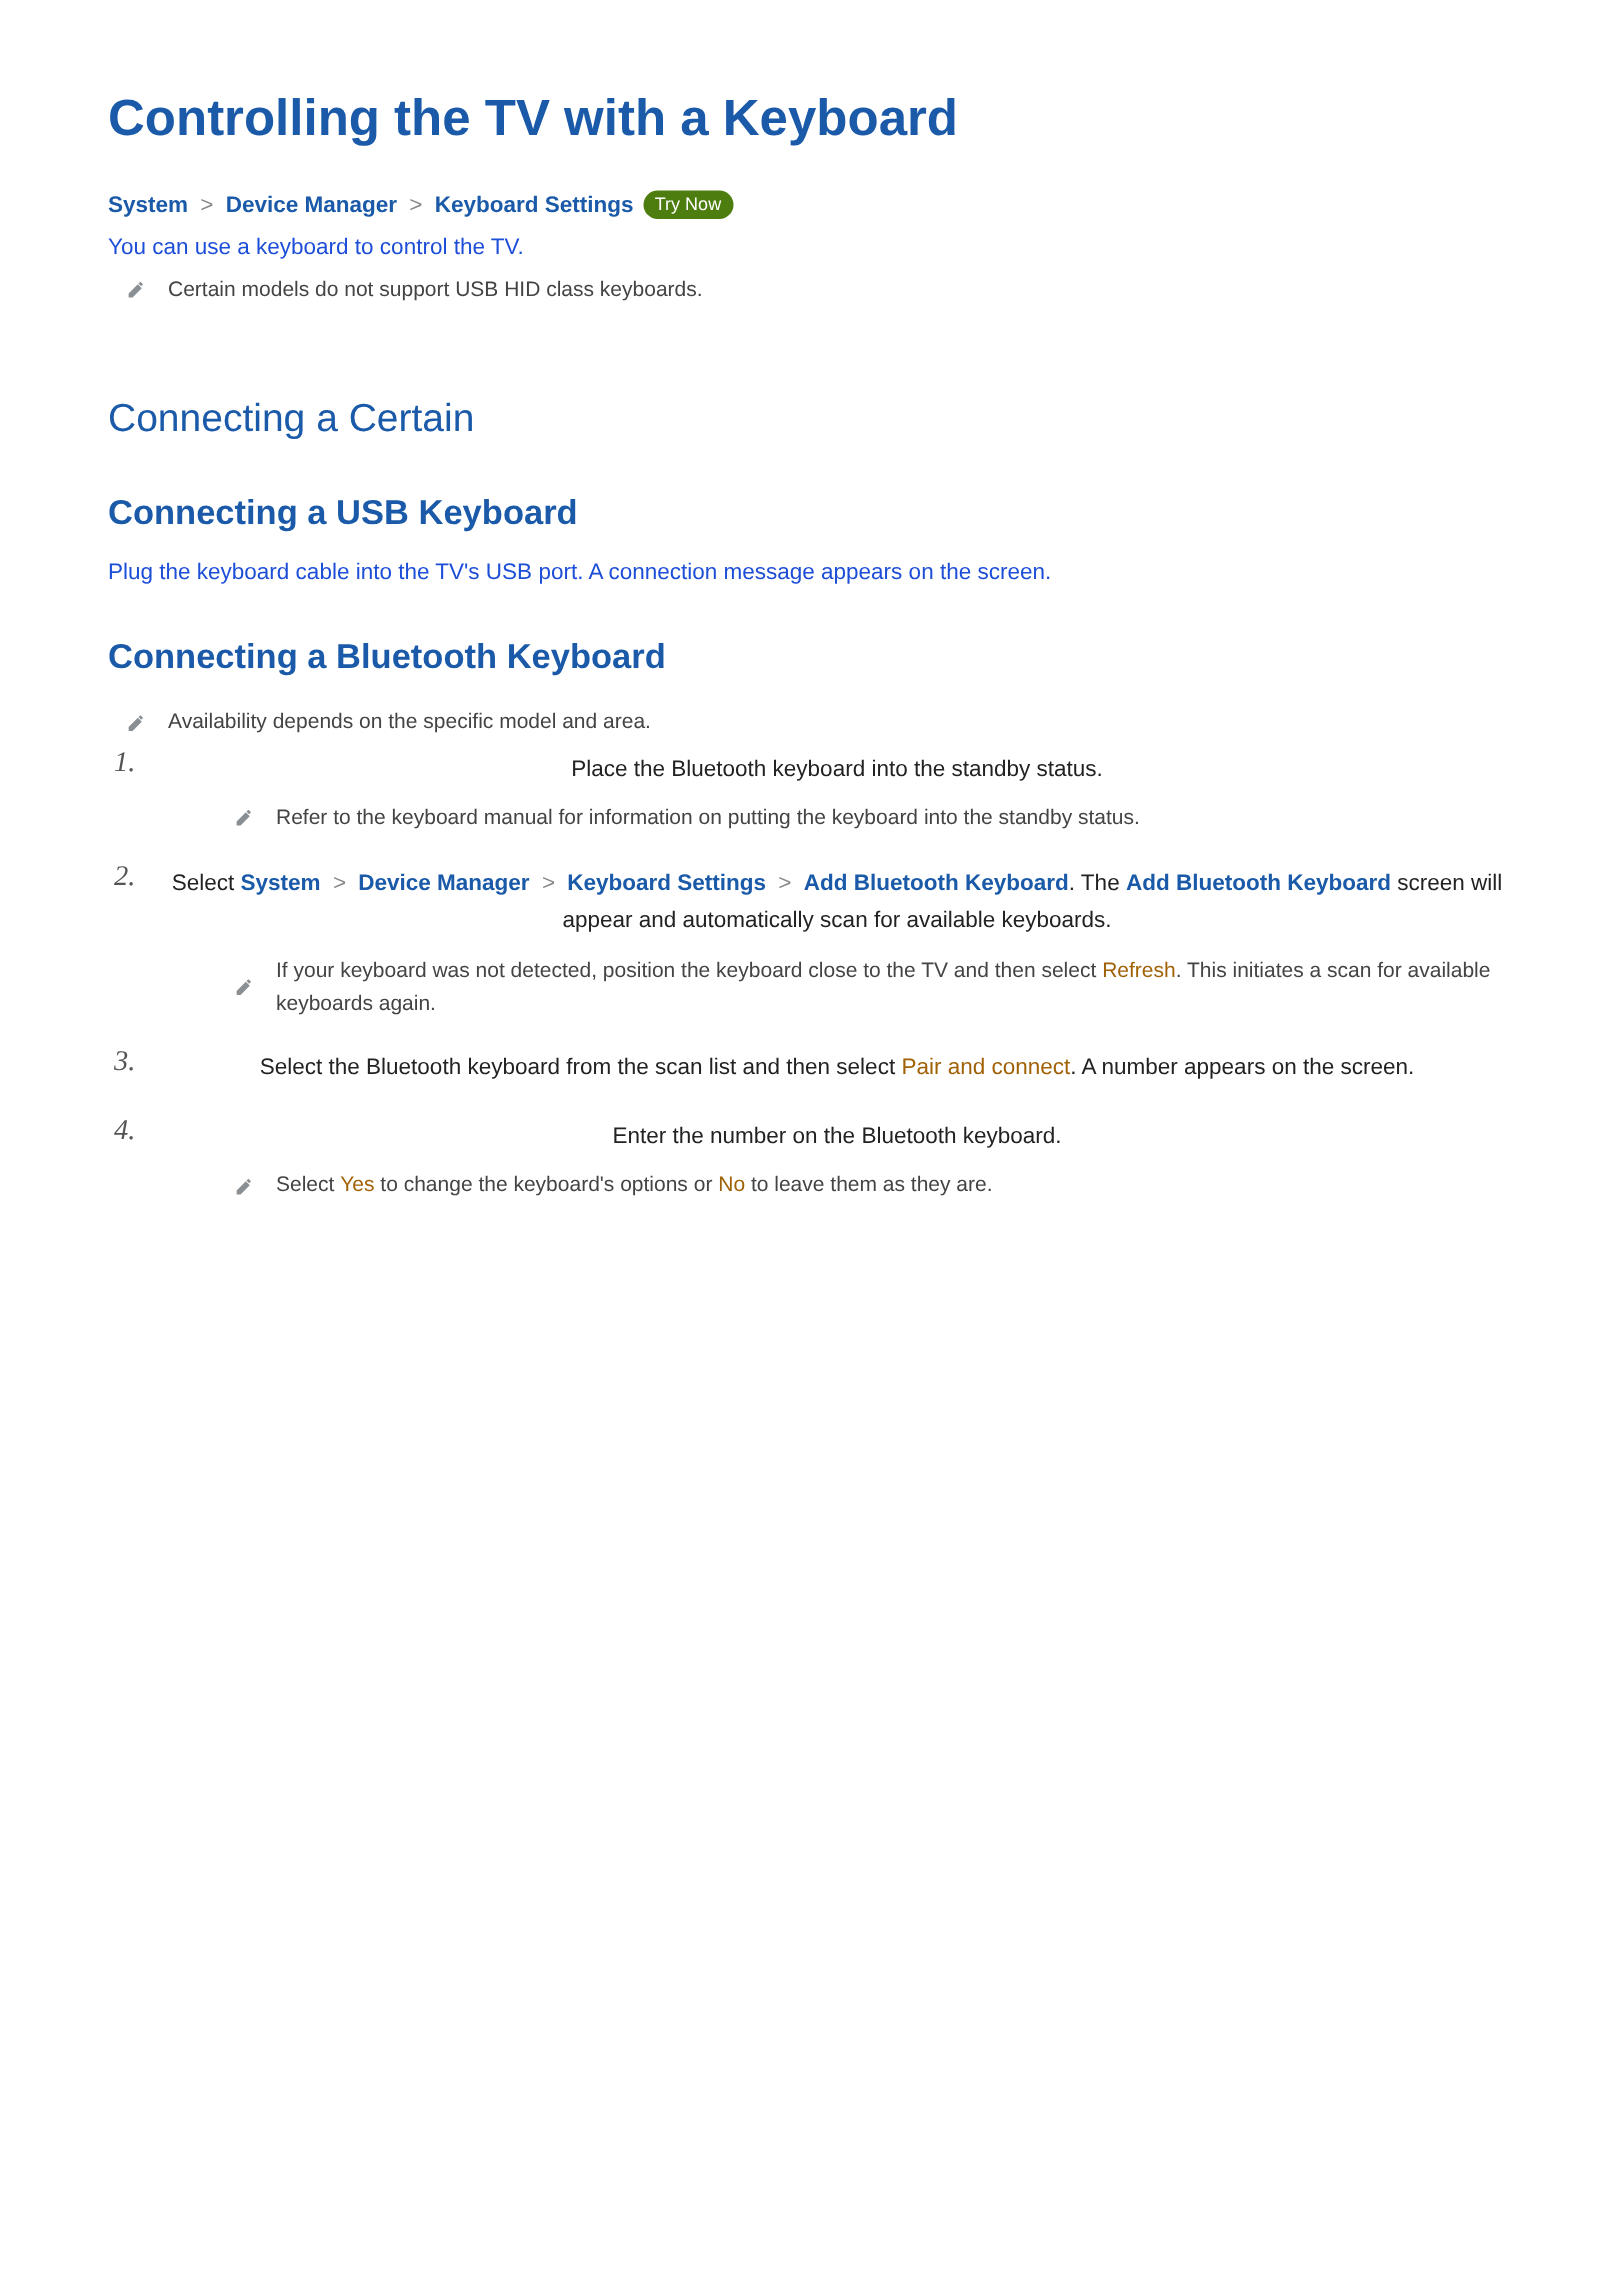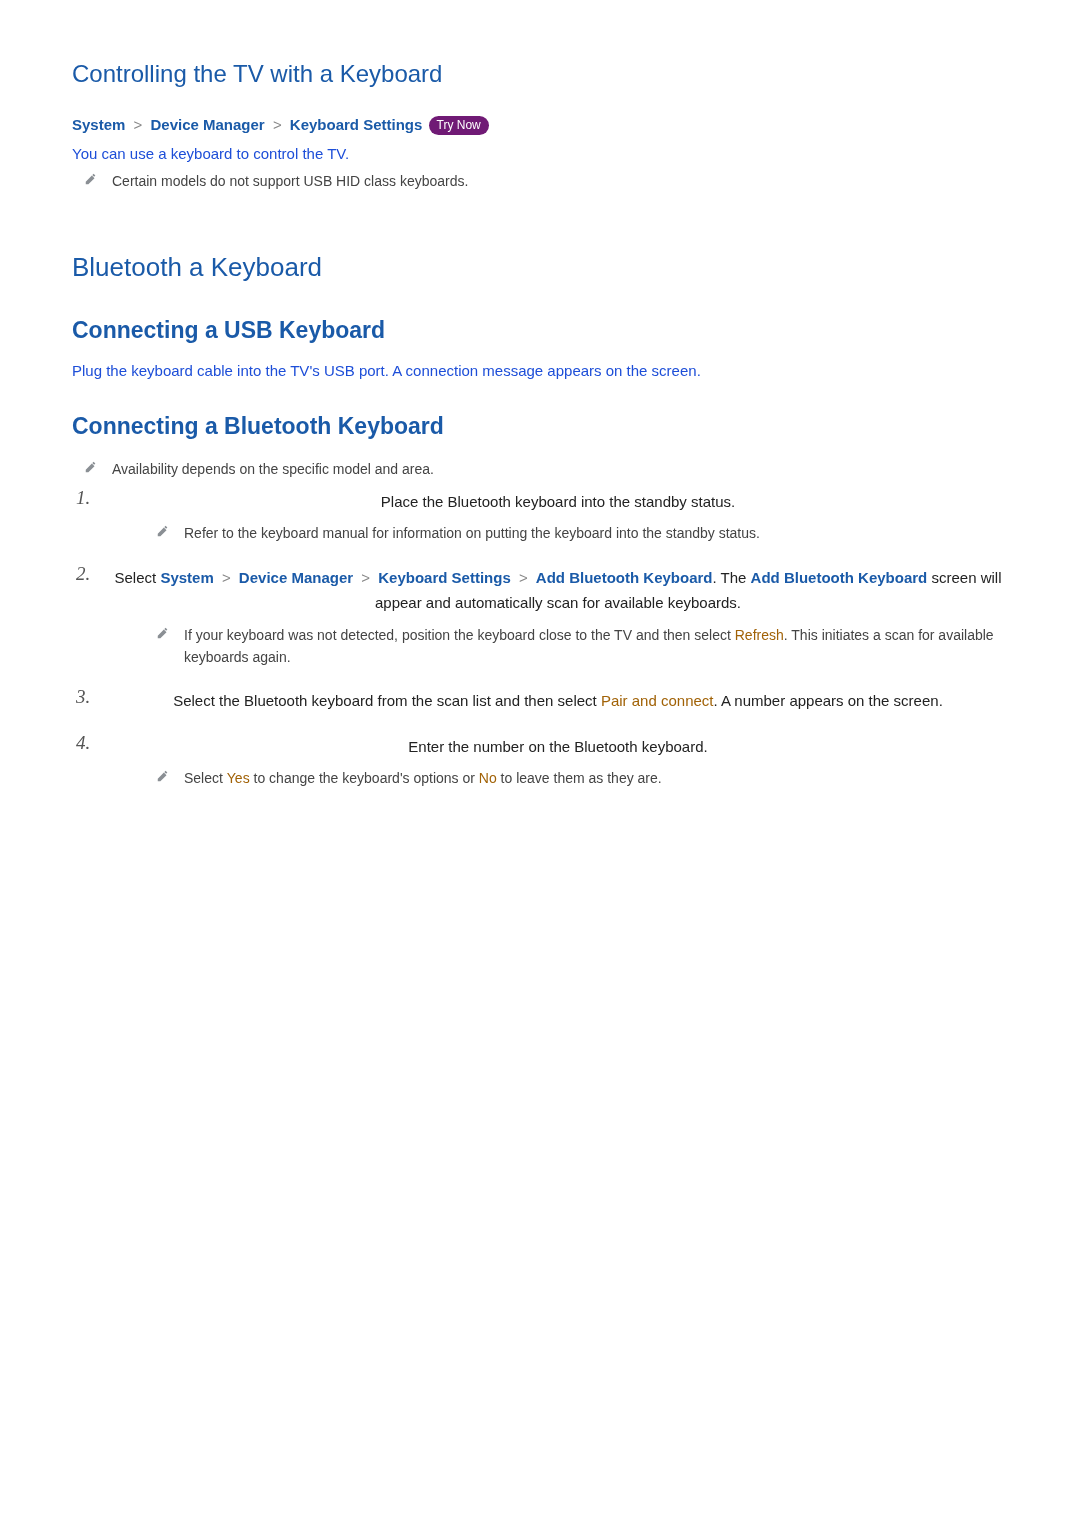--- a/index.html
+++ b/index.html
@@ -11,8 +11,8 @@
       color: #222;
     }
     .page-title {
-      font-size: 24px;
-      font-weight: 400;
+      font-size: 34px;
+      font-weight: 700;
       color: #1a5aa8;
       margin-bottom: 28px;
     }

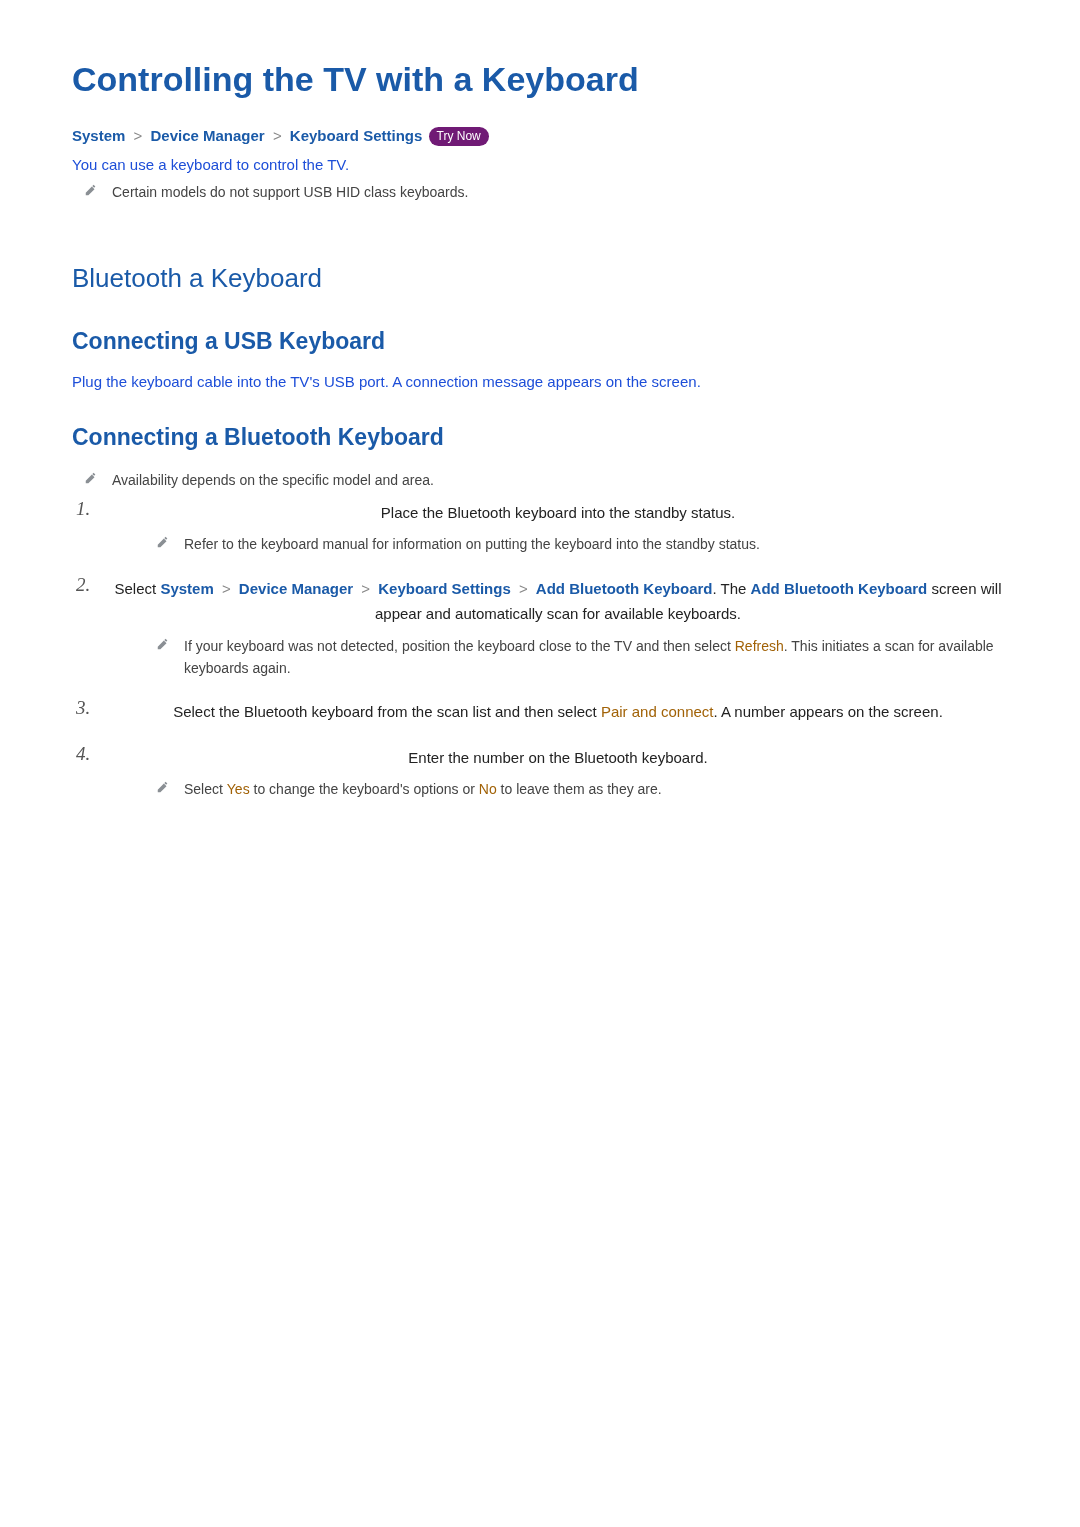--- a/index.html
+++ b/index.html
@@ -29,7 +29,7 @@
     }
     .try-now-badge {
       display: inline-block;
-      background: #701a75;
+      background: #4d7c0f;
       color: #fff;
       font-size: 12px;
       font-weight: 500;

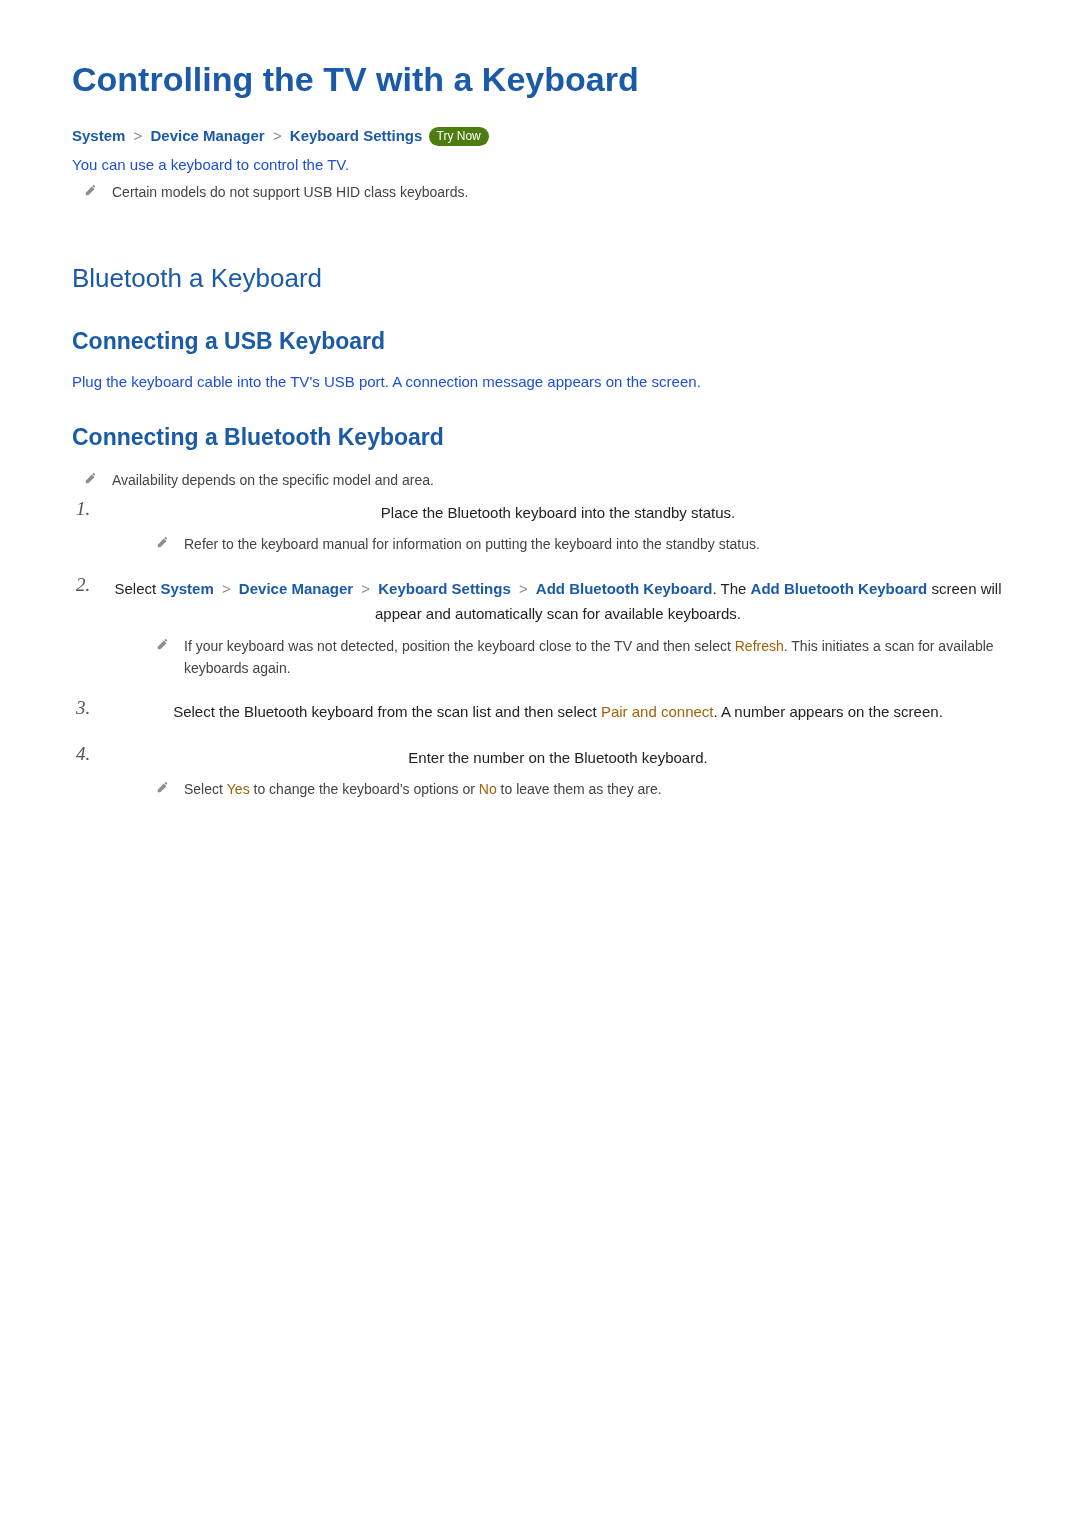--- a/index.html
+++ b/index.html
@@ -45,7 +45,7 @@
     }
     .note-row {
       display: flex;
-      align-items: flex-start;
+      align-items: center;
       gap: 14px;
       padding-left: 12px;
       margin-top: 8px;

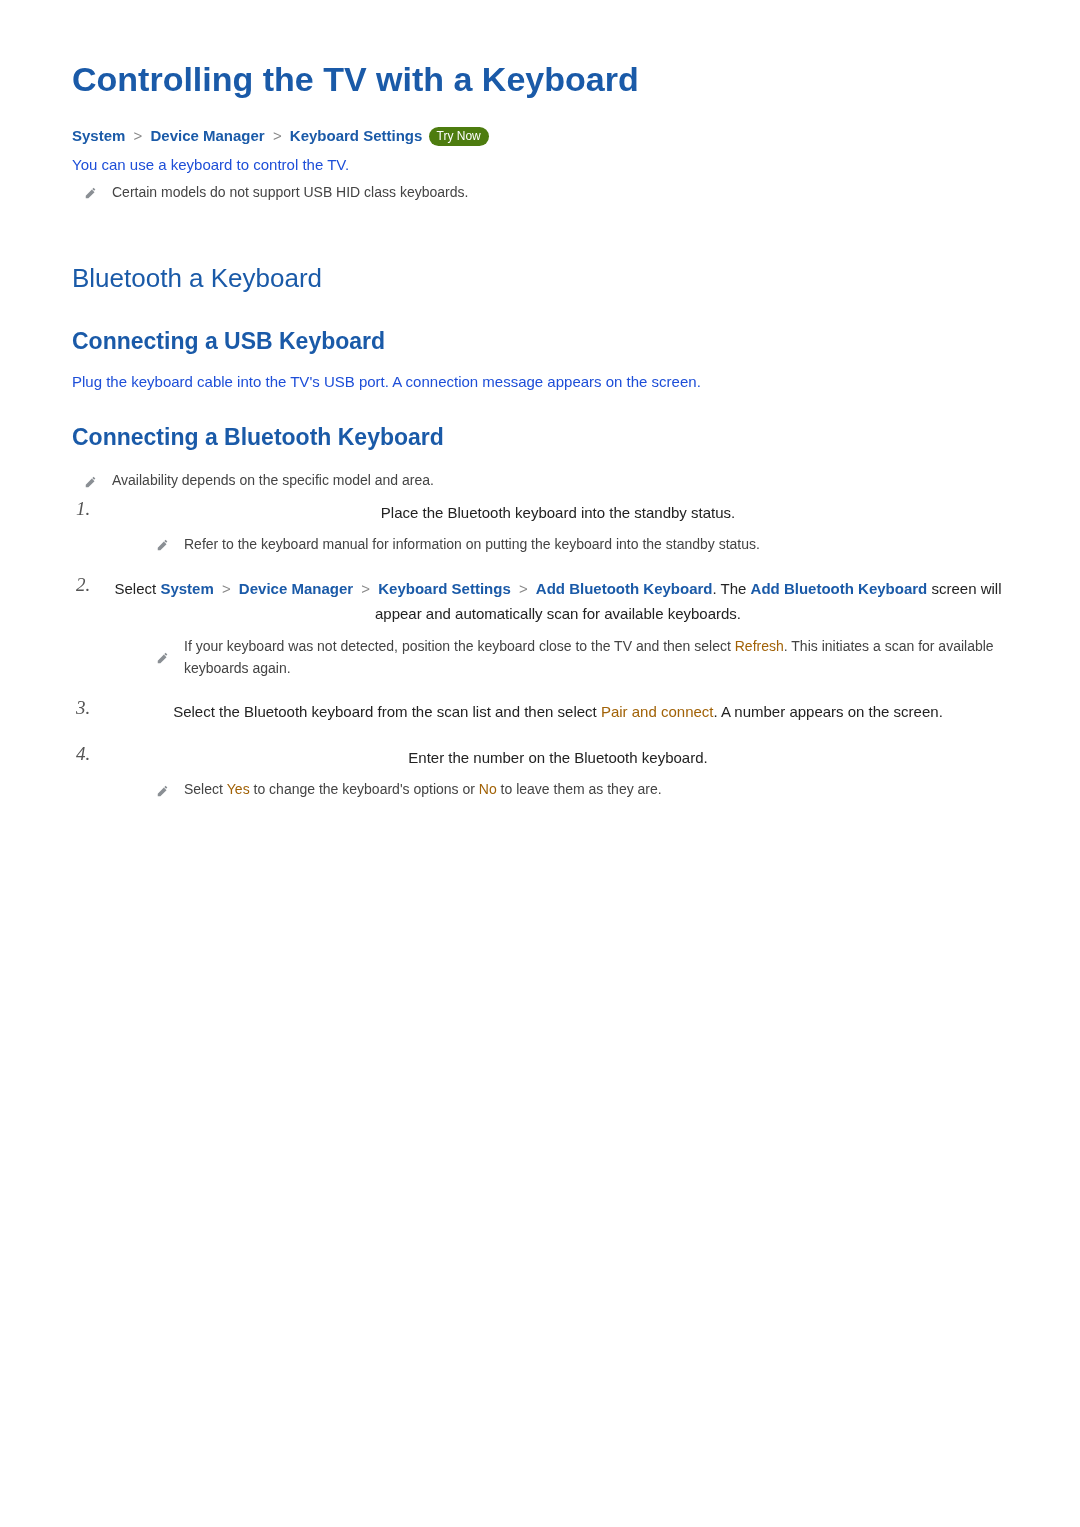--- a/index.html
+++ b/index.html
@@ -135,7 +135,7 @@
   <span class="note-text">Certain models do not support USB HID class keyboards.</span>
 </div>
 
-<h2 class="section-h2">Bluetooth a Keyboard</h2>
+<h2 class="section-h2">Connecting a Certain</h2>
 
 <h3 class="section-h3">Connecting a USB Keyboard</h3>
 <p class="body-text" style="margin-bottom:34px">Plug the keyboard cable into the TV's USB port. A connection message appears on the screen.</p>

